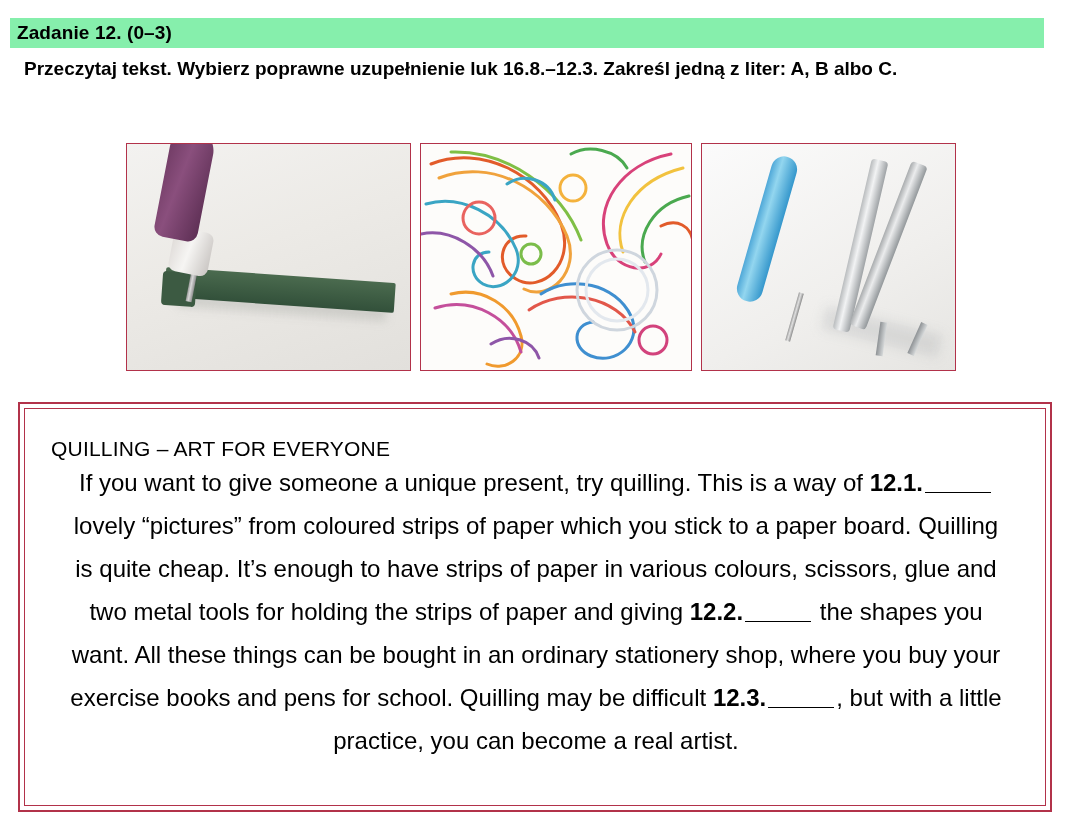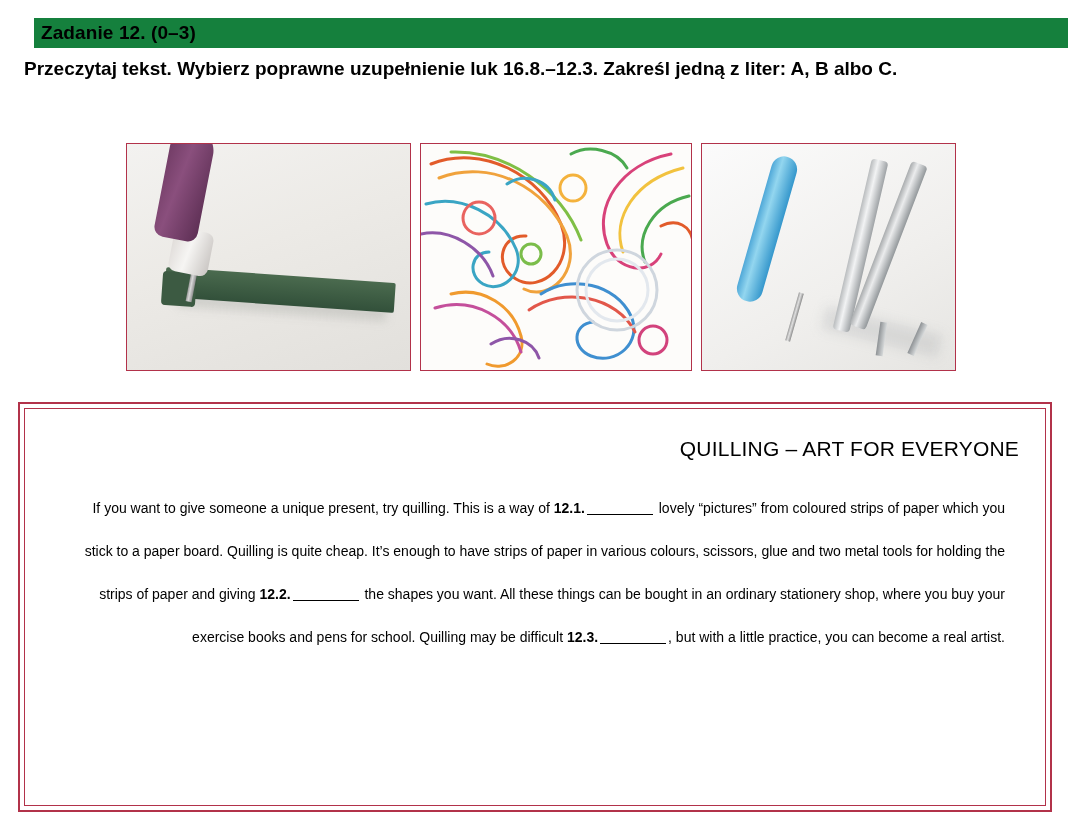--- a/index.html
+++ b/index.html
@@ -23,11 +23,11 @@
   
   .task-header {
     position: absolute;
-    left: 34px;
+    left: 10px;
     top: 18px;
     width: 1034px;
     height: 30px;
-    background: #15803d;
+    background: #86efac;
     display: flex;
     align-items: center;
   }

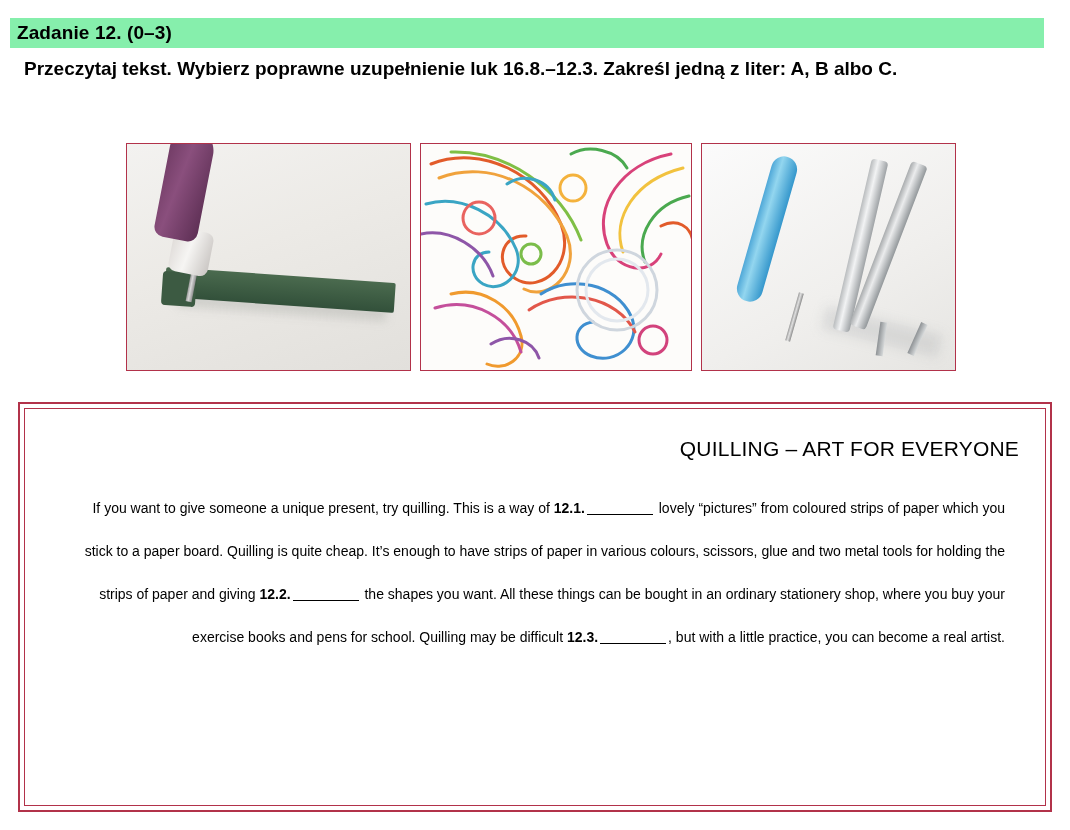--- a/index.html
+++ b/index.html
@@ -235,10 +235,9 @@
     padding: 28px 26px 0 26px;
   }
   .reading-title {
-    text-align: right;
+    text-align: left;
     font-size: 21px;
     letter-spacing: 0.2px;
-    margin-bottom: 26px;
   }
   .reading-body {
     font-size: 14px;

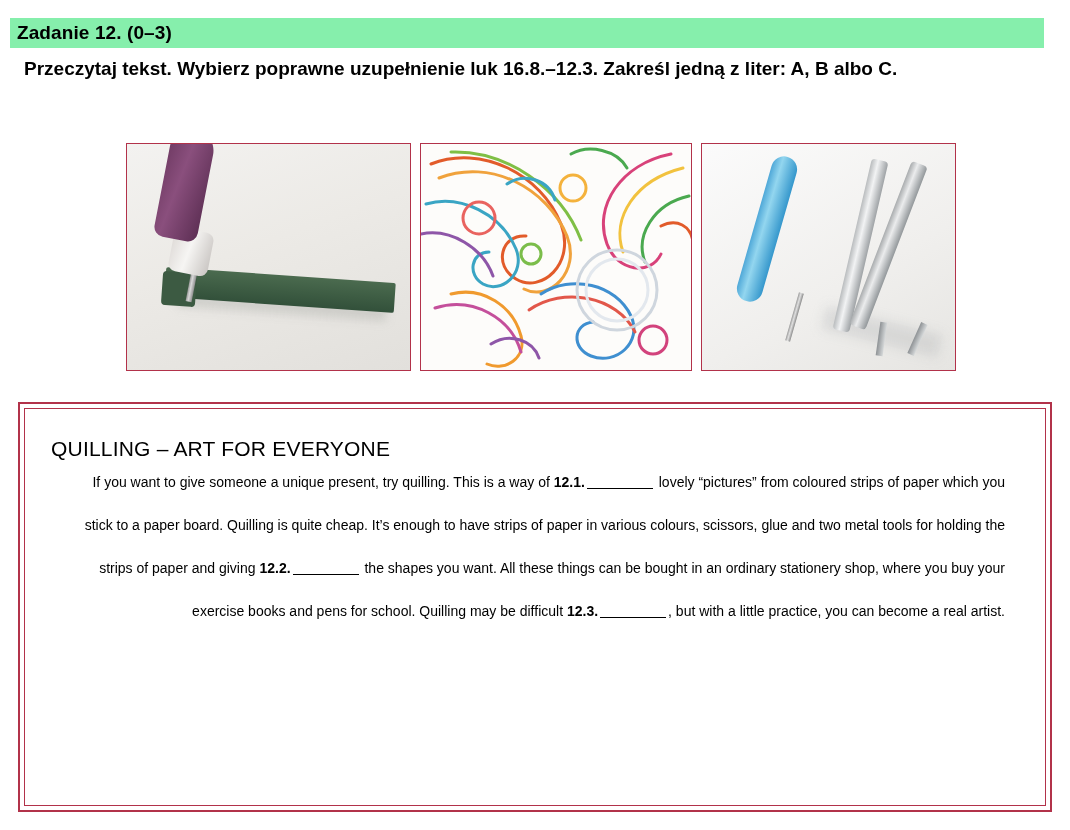--- a/index.html
+++ b/index.html
@@ -240,10 +240,10 @@
     letter-spacing: 0.2px;
   }
   .reading-body {
-    font-size: 14px;
+    font-size: 24px;
     line-height: 43px;
     padding: 0 14px 0 16px;
-    text-align: right;
+    text-align: center;
   }
   .gap-num {
     font-weight: bold;

